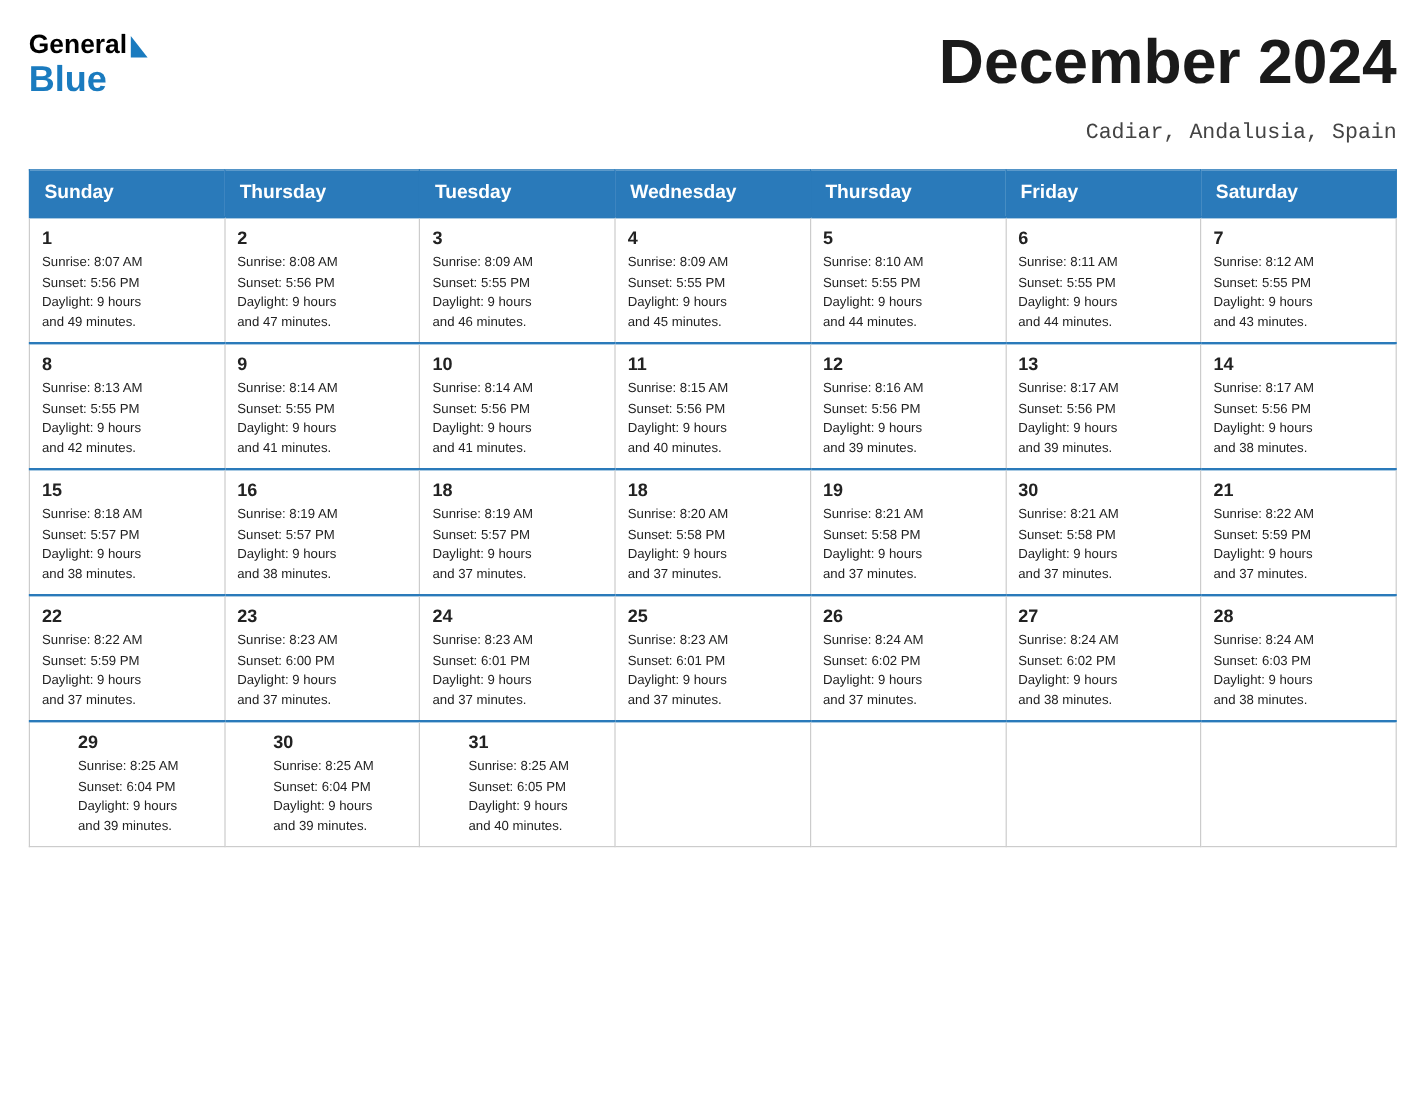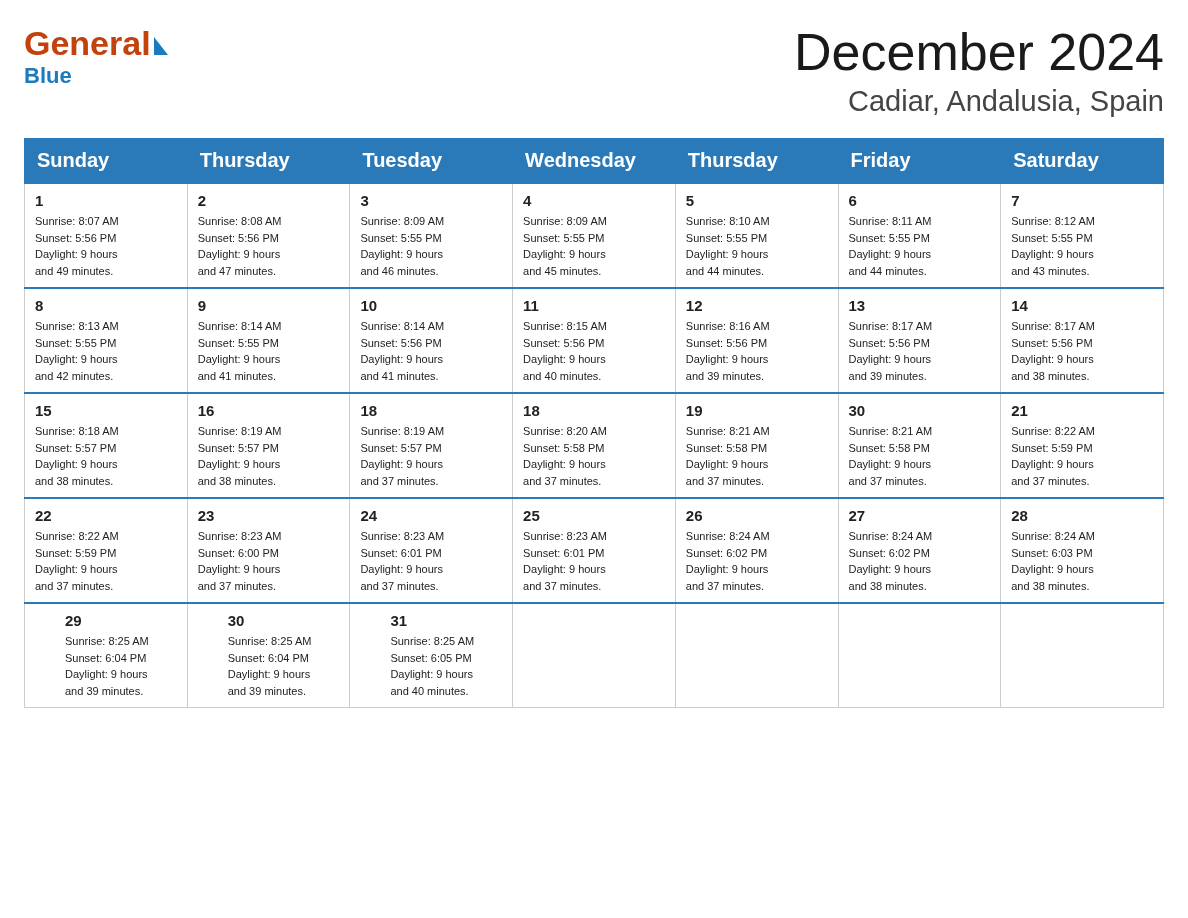--- a/index.html
+++ b/index.html
@@ -84,9 +84,9 @@
       align-items: center;
     }
     .logo-text-general {
-      font-size: 34px;
-      font-weight: bold;
-      color: #c2410c;
+      font-size: 22px;
+      font-weight: bold;
+      color: #000000;
     }
     .logo-arrow {
       display: inline-block;

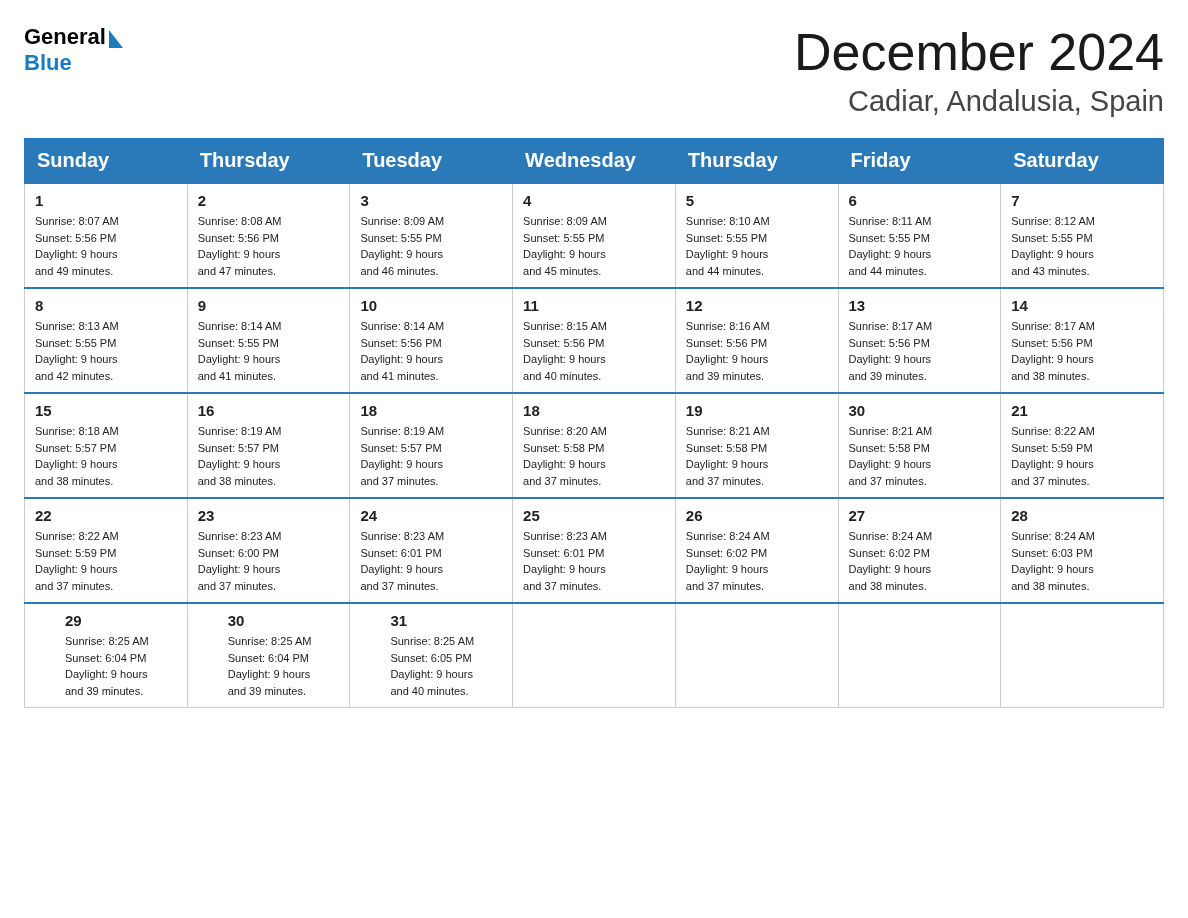--- a/index.html
+++ b/index.html
@@ -100,7 +100,7 @@
       margin-top: 4px;
     }
     .logo-text-blue {
-      font-size: 22px;
+      font-size: 30px;
       font-weight: bold;
       color: #1a7bbf;
     }

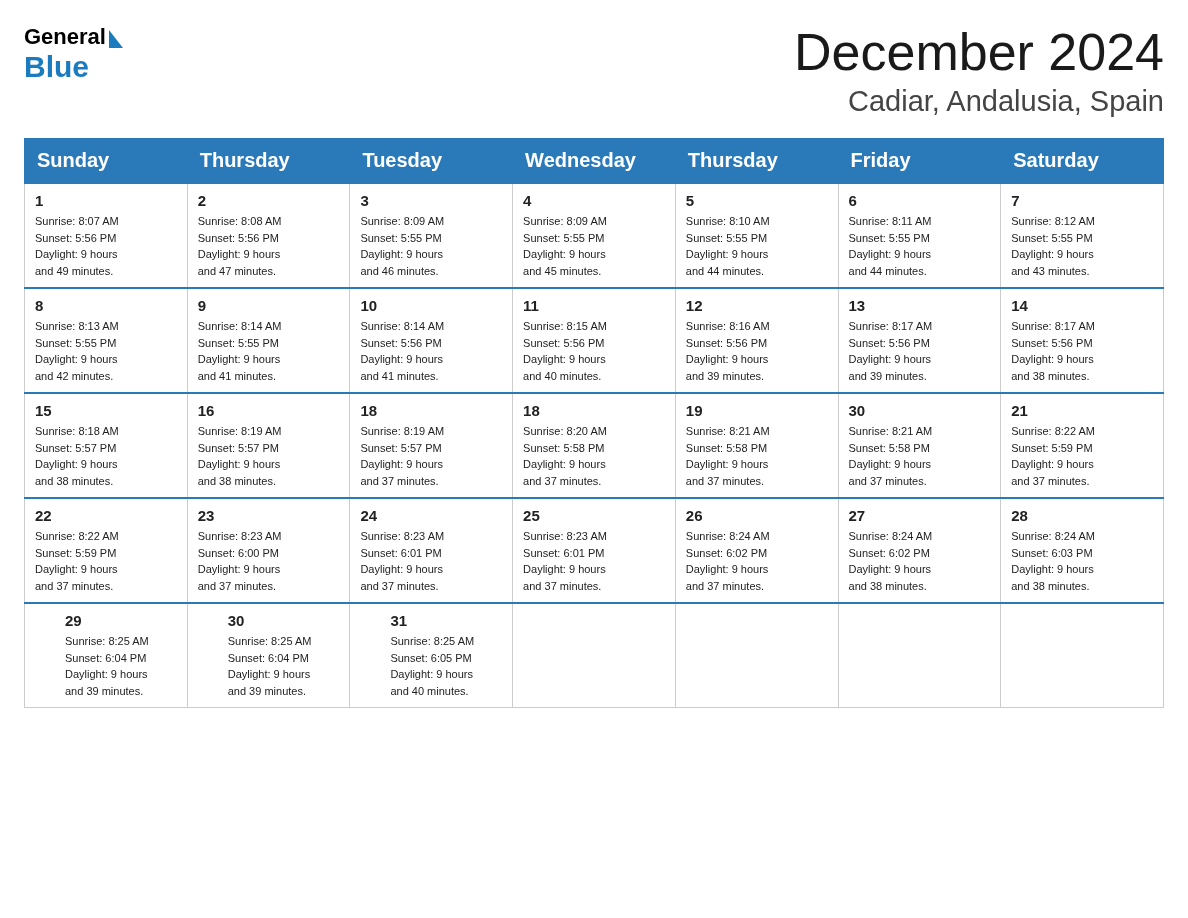--- a/index.html
+++ b/index.html
@@ -26,7 +26,7 @@
     }
     .month-title {
       font-size: 52px;
-      font-weight: normal;
+      font-weight: bold;
       color: #1a1a1a;
       line-height: 1.1;
     }

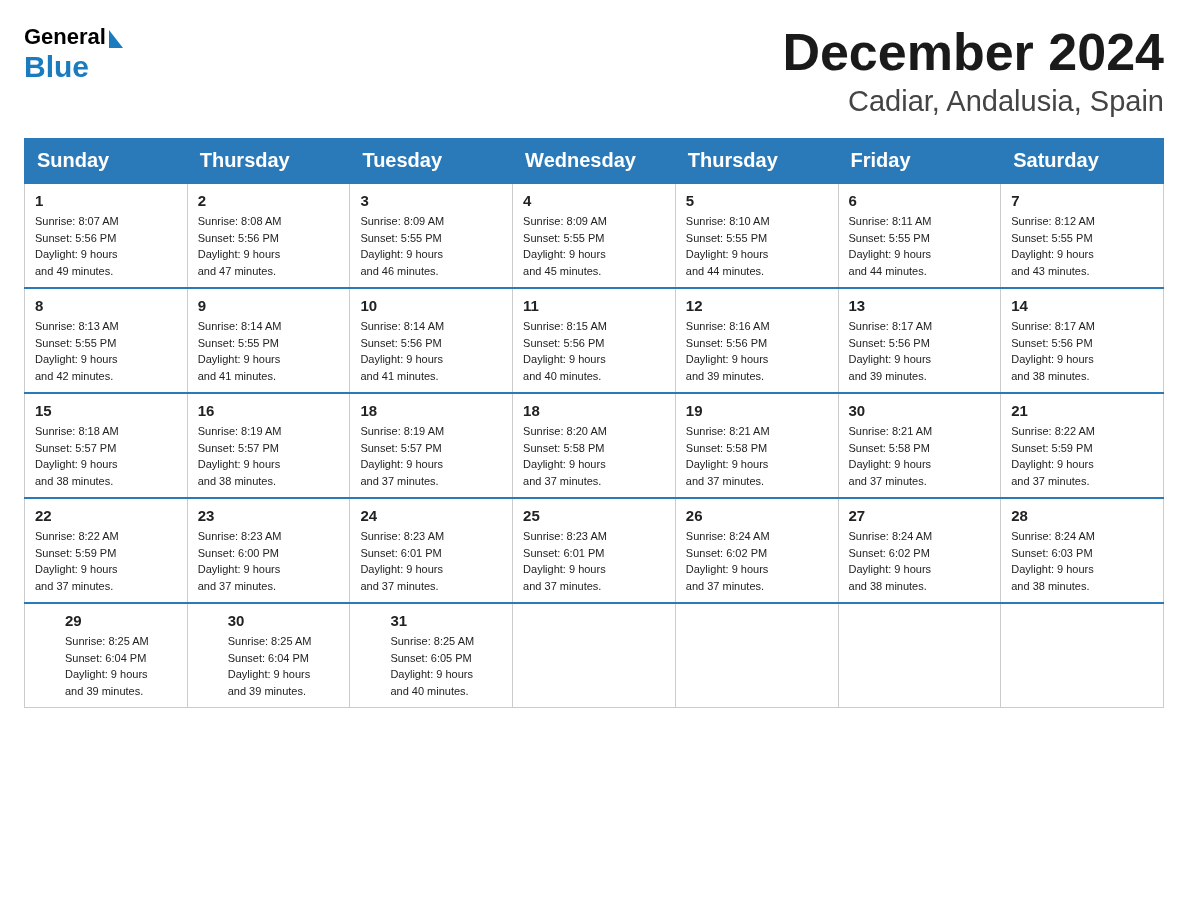--- a/index.html
+++ b/index.html
@@ -31,9 +31,10 @@
       line-height: 1.1;
     }
     .location-title {
-      font-size: 29px;
+      font-size: 18px;
       color: #444;
-      margin-top: 4px;
+      margin-top: 20px;
+      font-family: Liberation Mono, monospace;
     }
     table {
       width: 100%;

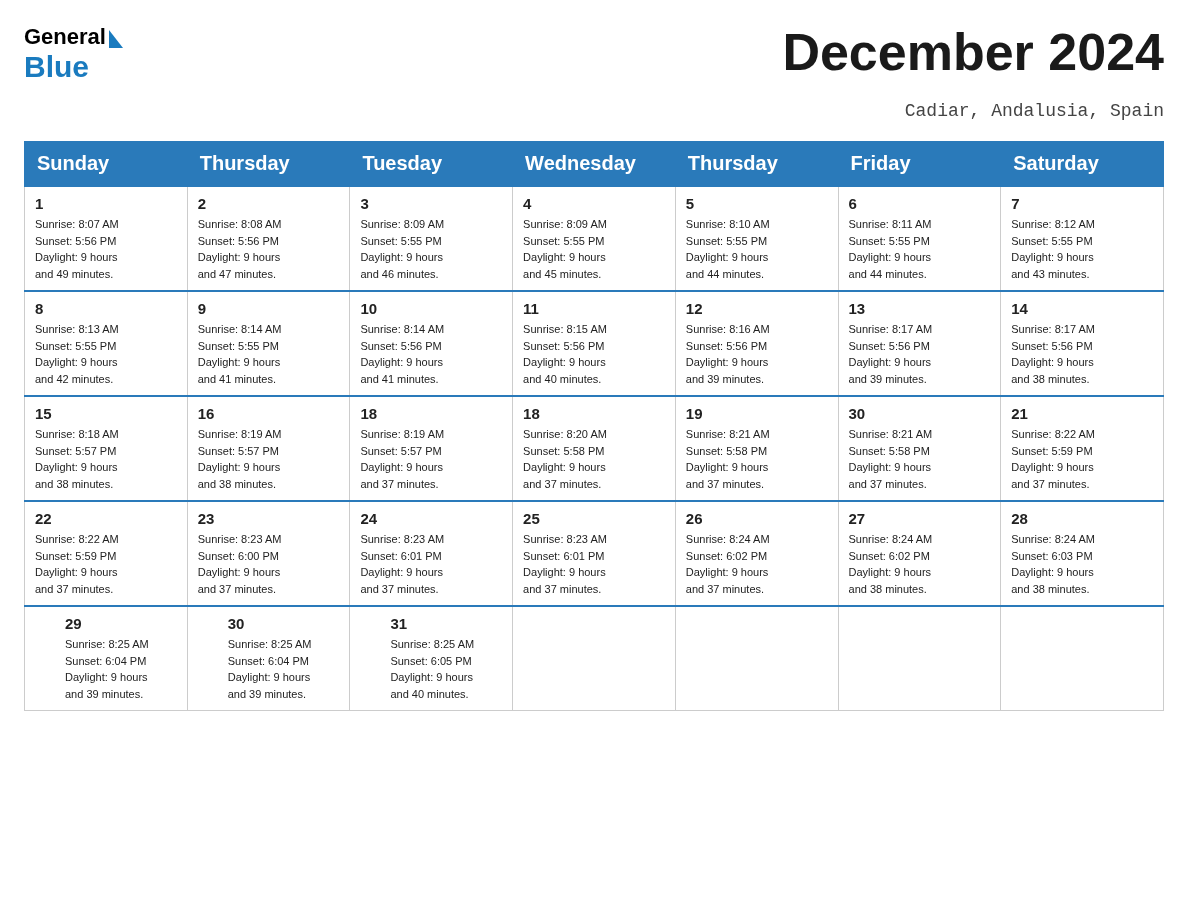--- a/index.html
+++ b/index.html
@@ -44,7 +44,7 @@
     thead th {
       background-color: #2a7aba;
       color: #fff;
-      font-size: 20px;
+      font-size: 16px;
       font-weight: bold;
       padding: 10px 12px;
       text-align: left;

